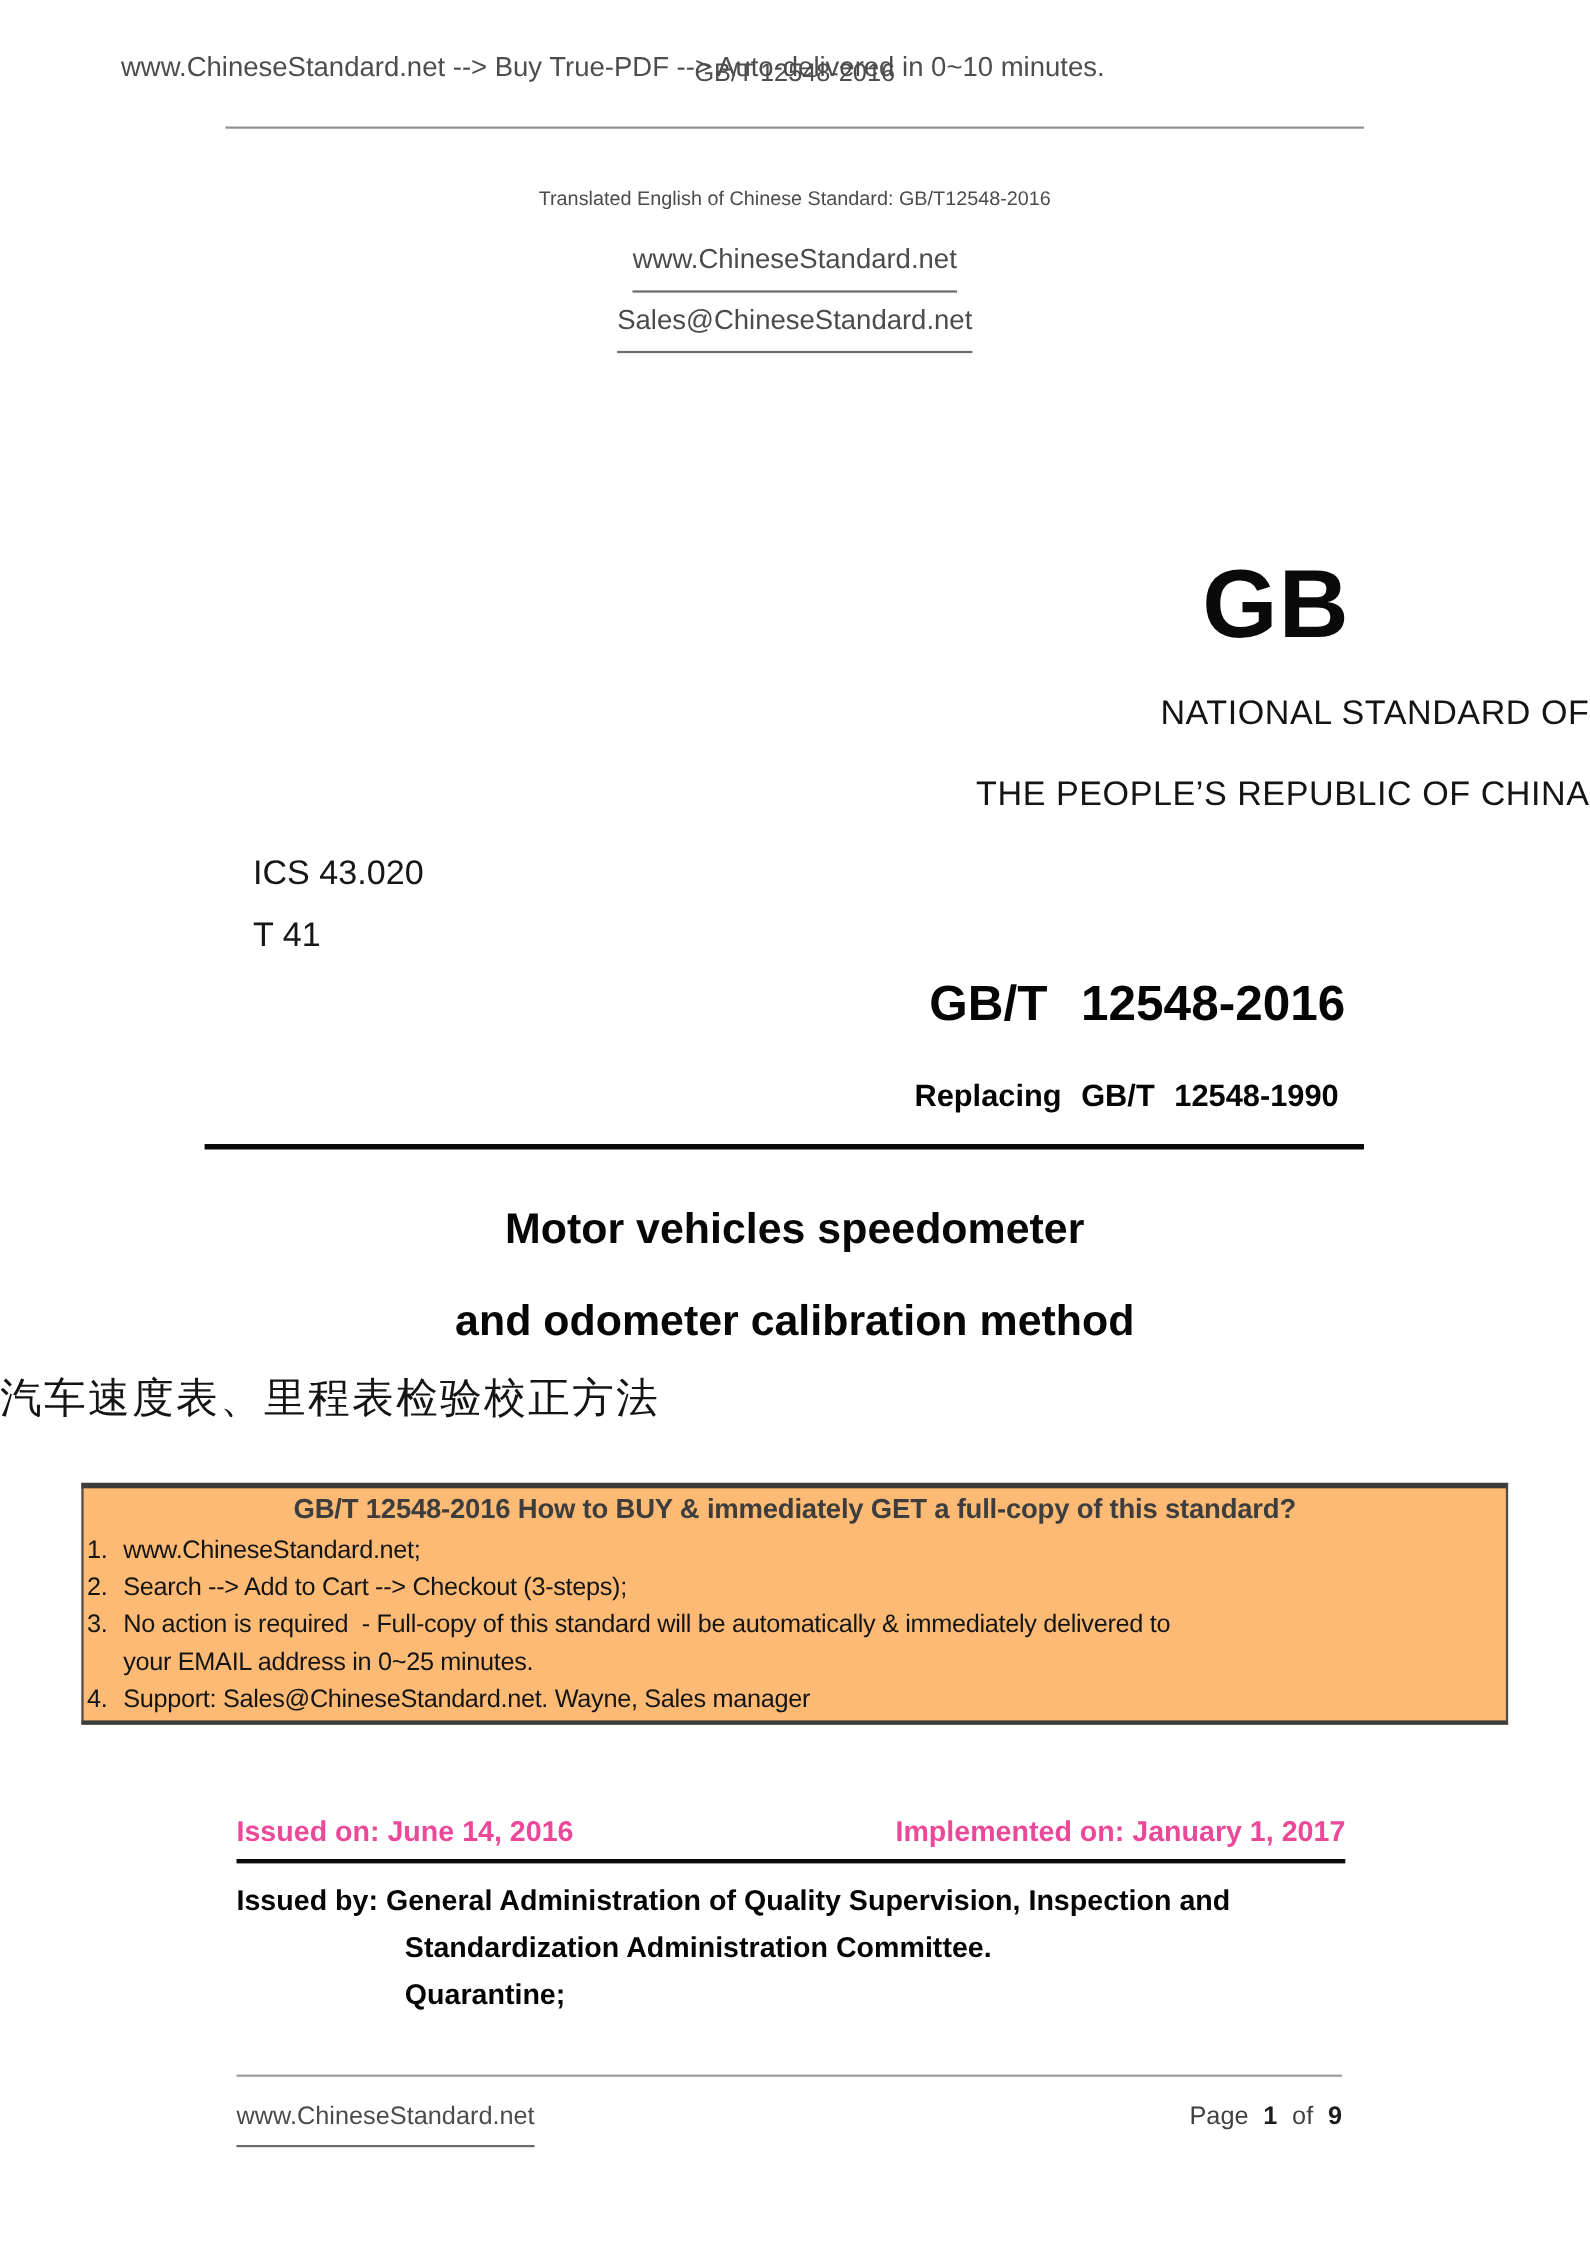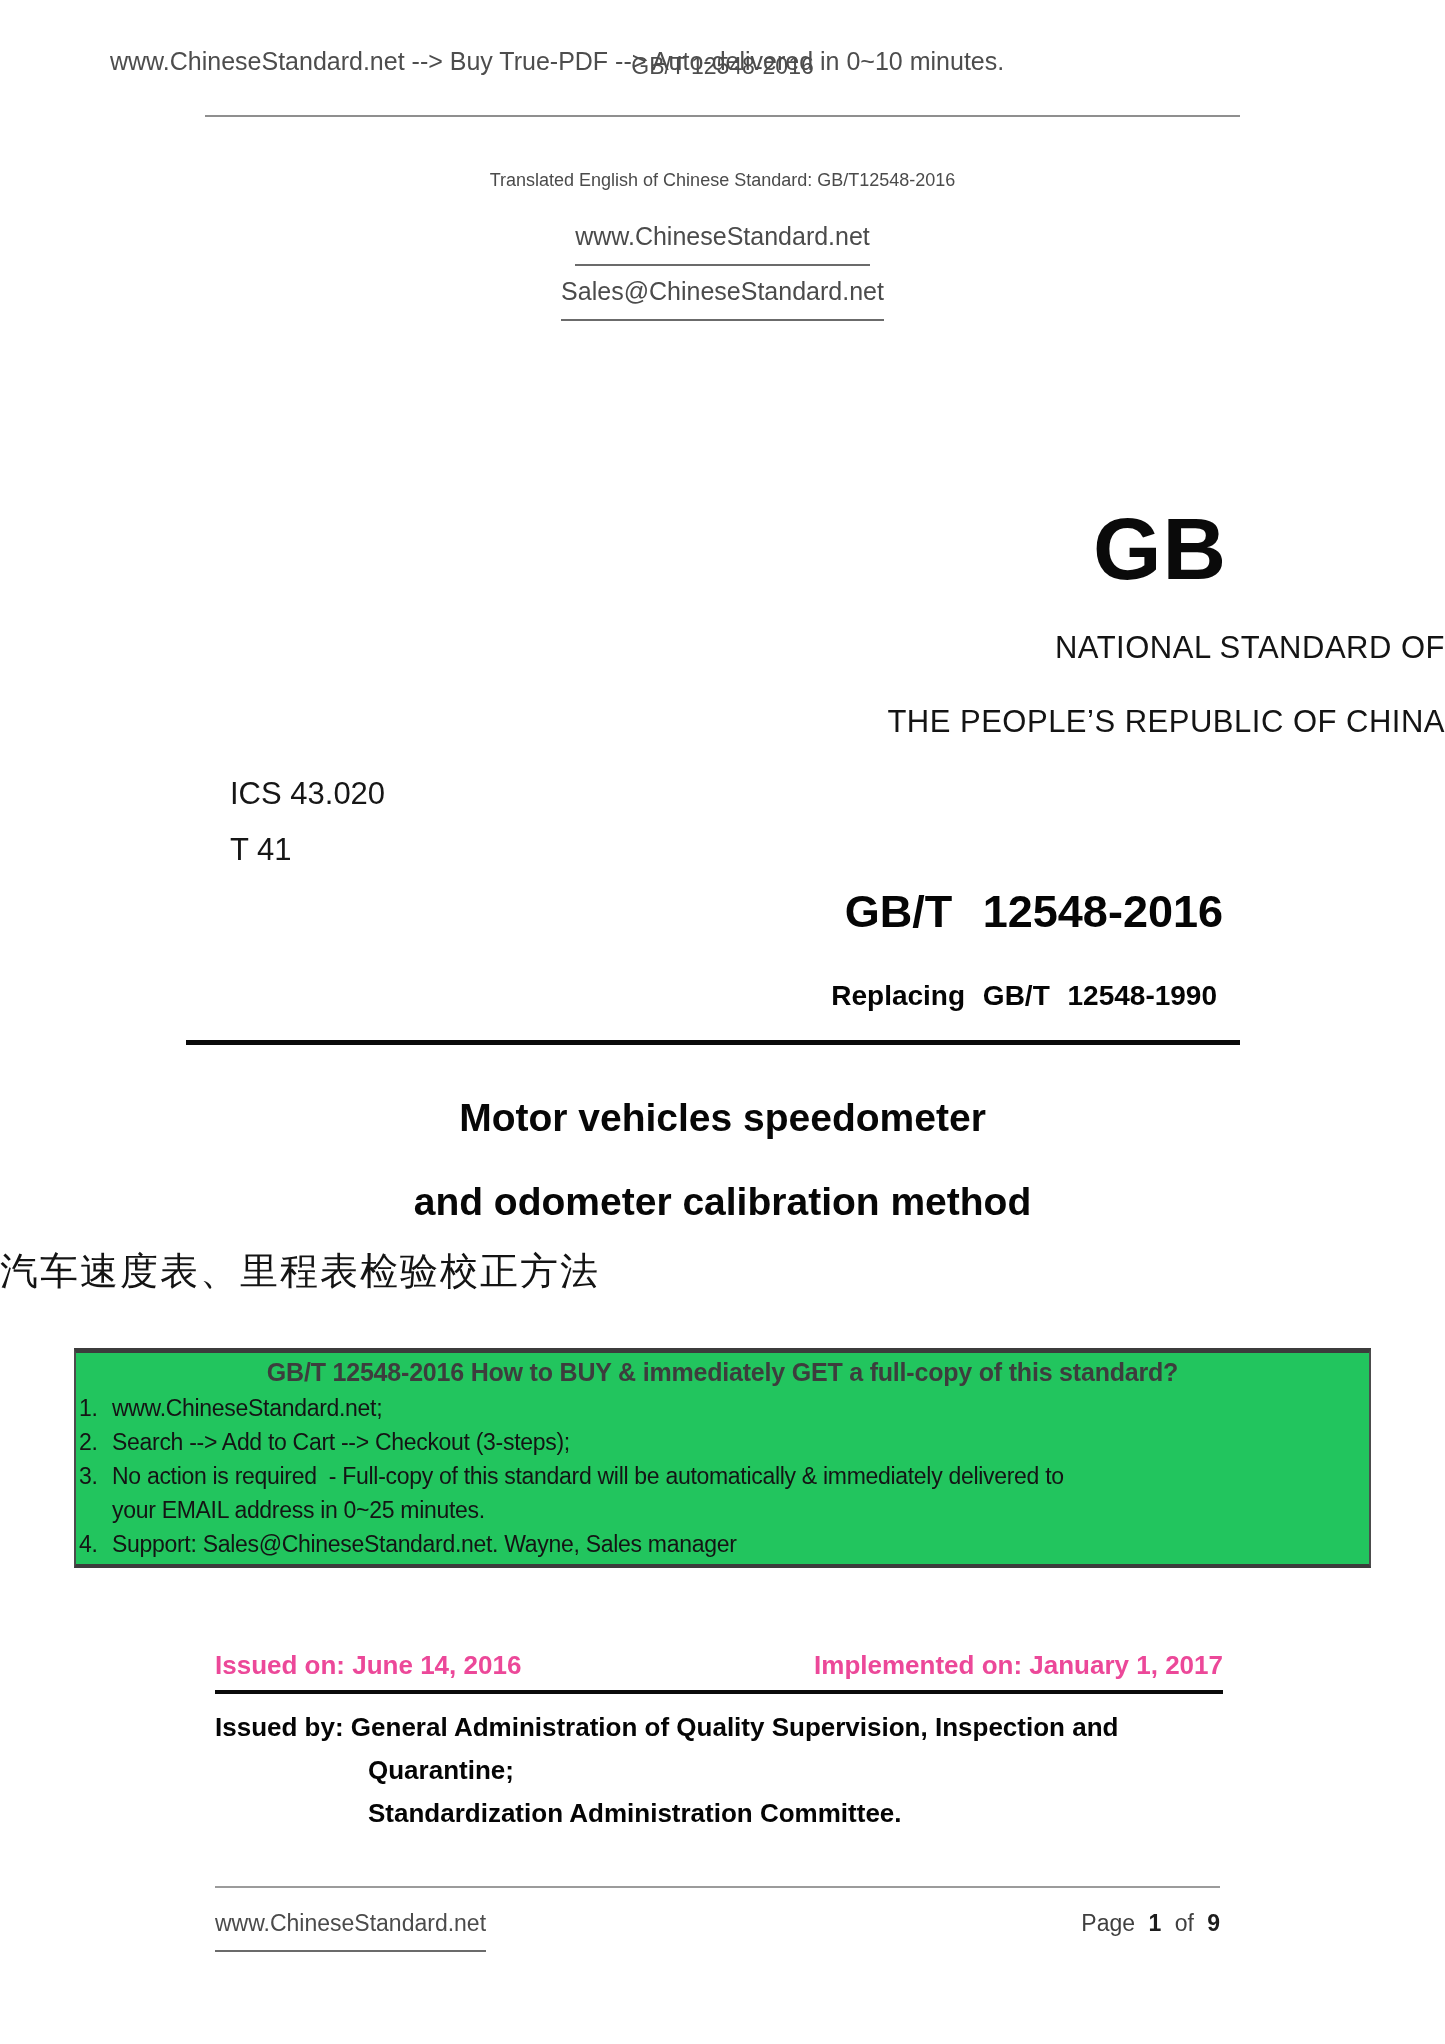--- a/index.html
+++ b/index.html
@@ -87,7 +87,7 @@
     position: absolute; left: 74px; top: 1348px; width: 1297px; height: 220px;
     box-sizing: border-box;
     border: 2px solid #4c4c4c; border-top: 5px solid #3c3c3c; border-bottom: 4px solid #3c3c3c;
-    background: #22c55e;
+    background: #fdba74;
   }
   .buy-title {
     margin-top: 5px; text-align: center;

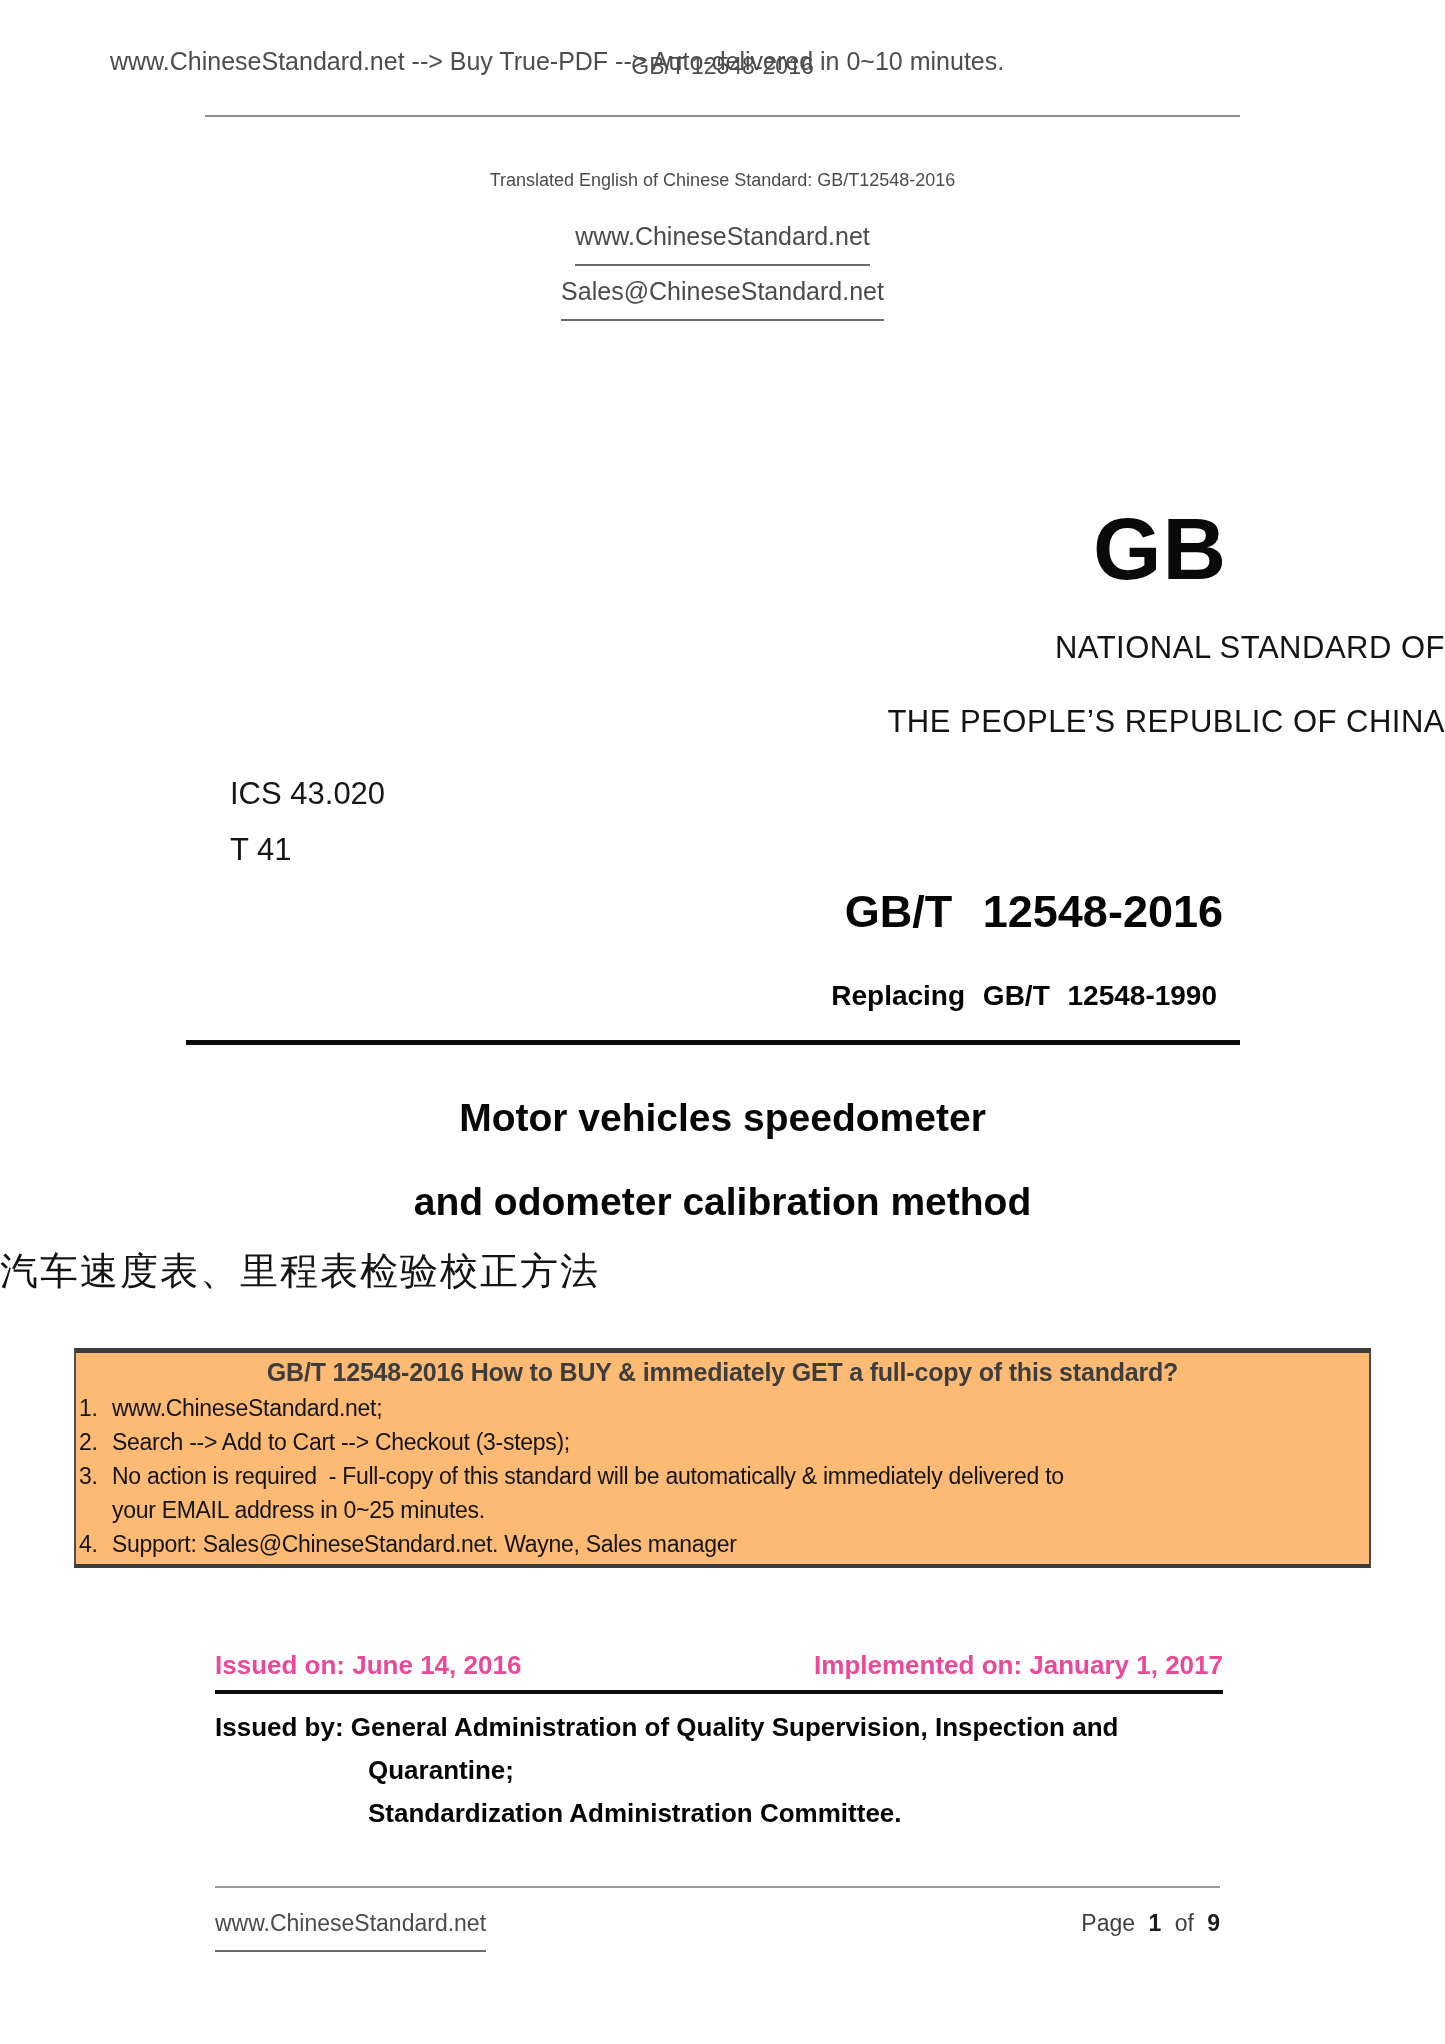--- a/index.html
+++ b/index.html
@@ -188,8 +188,8 @@
 
   <div class="issued-by">
     <div>Issued by: General Administration of Quality Supervision, Inspection and</div>
+    <div class="ib-indent">Standardization Administration Committee.</div>
     <div class="ib-indent">Quarantine;</div>
-    <div class="ib-indent">Standardization Administration Committee.</div>
   </div>
 
   <div class="rule footer-rule"></div>

